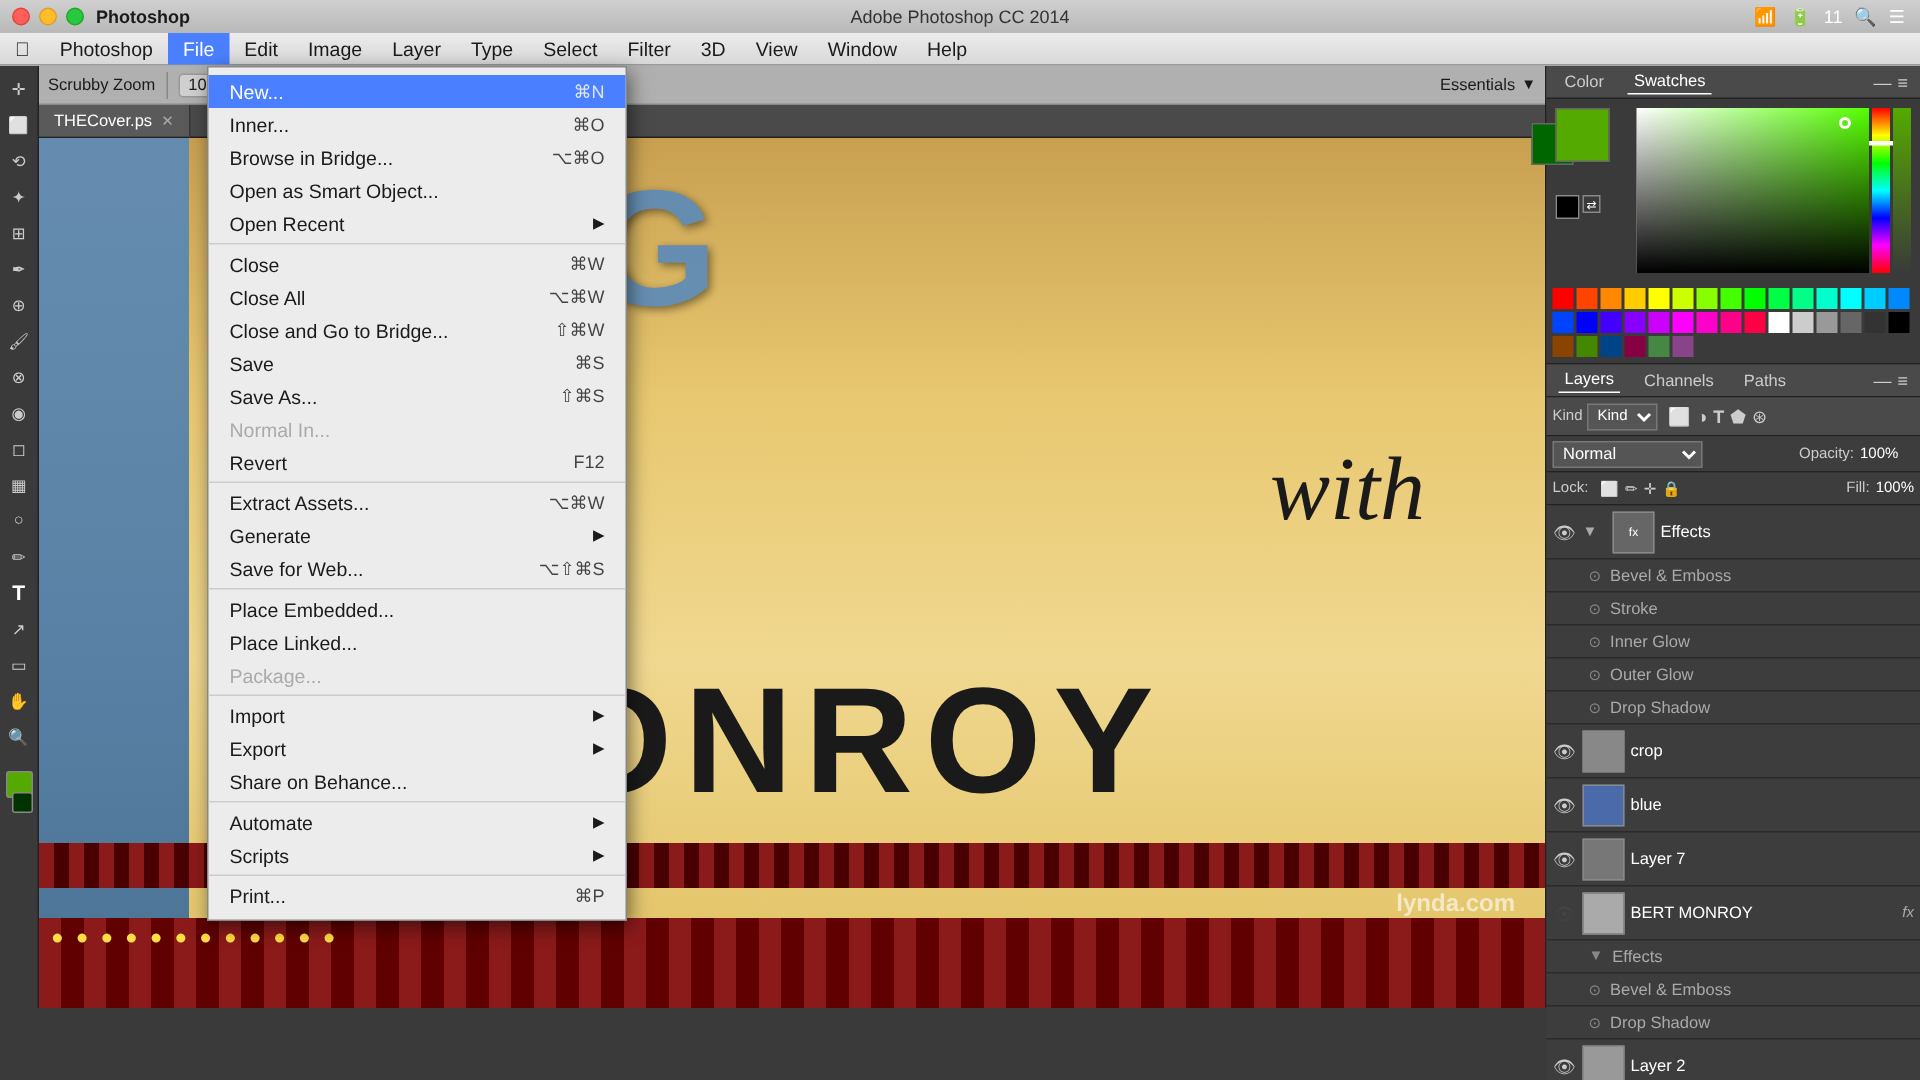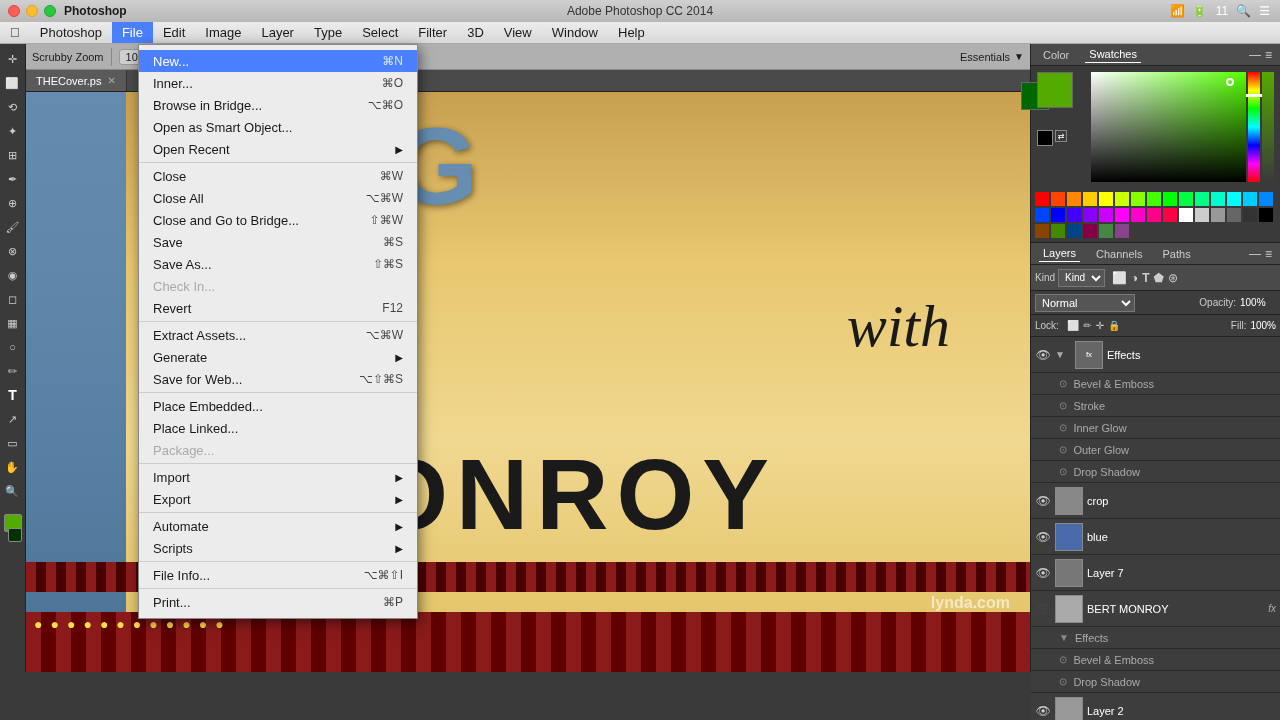--- a/index.html
+++ b/index.html
@@ -820,7 +820,7 @@
       <span class="shortcut">⇧⌘S</span>
     </div>
     <div class="menu-row disabled">
-      <span>Check In...</span>
+      <span>Normal In...</span>
     </div>
     <div class="menu-row">
       <span>Revert</span>

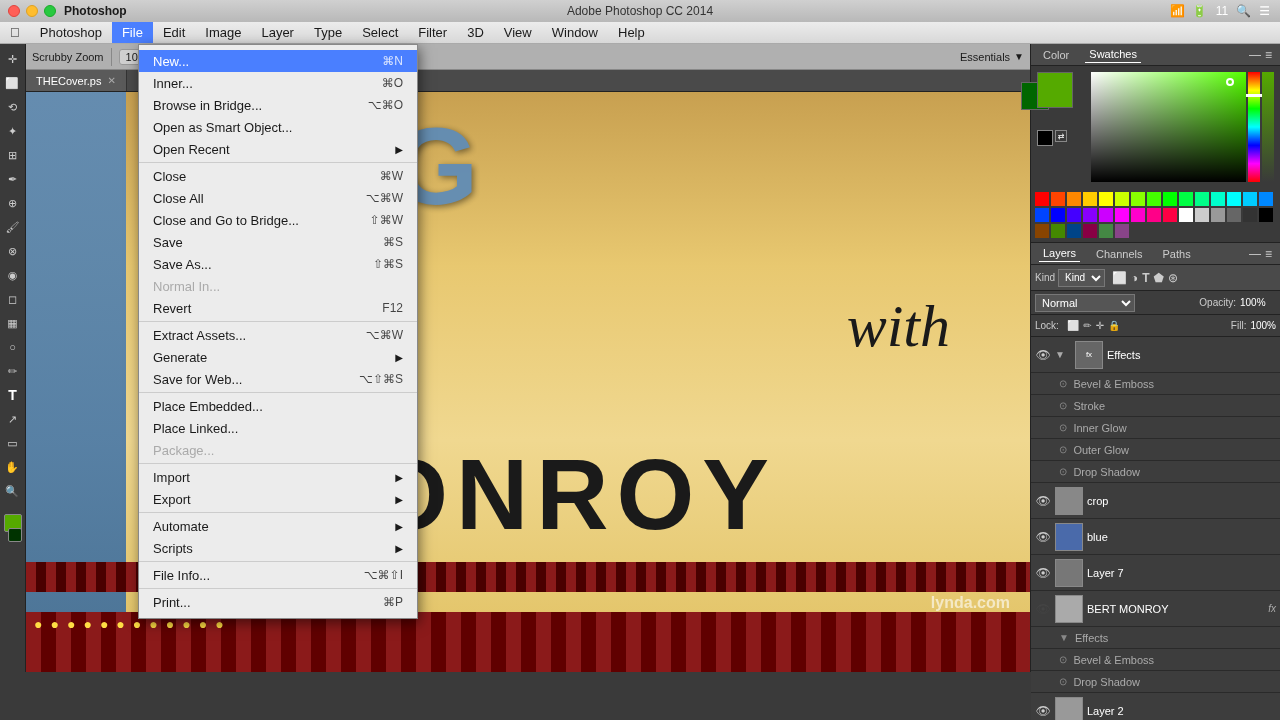--- a/index.html
+++ b/index.html
@@ -864,6 +864,9 @@
       <span>Export</span>
       <span class="submenu-arrow">▶</span>
     </div>
+    <div class="menu-row">
+      <span>Share on Behance...</span>
+    </div>
   </div>
 
   <div class="menu-group">

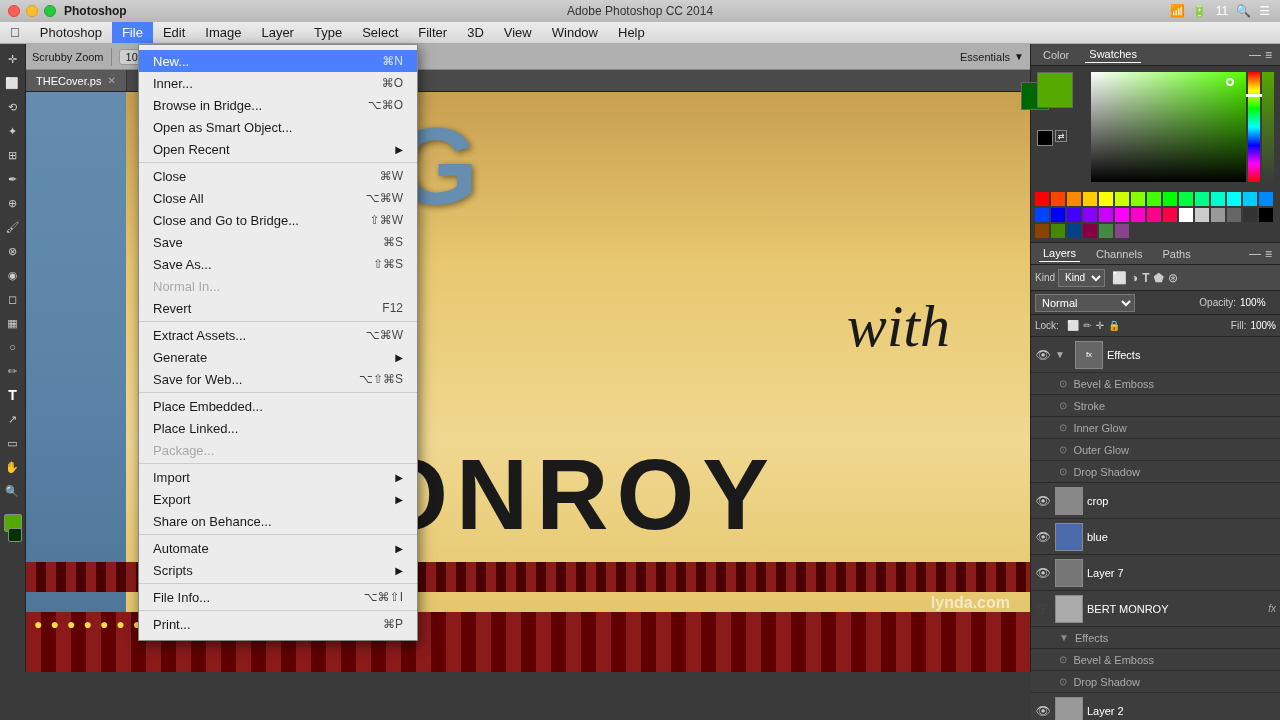--- a/index.html
+++ b/index.html
@@ -880,12 +880,6 @@
     </div>
   </div>
 
-  <div class="menu-group">
-    <div class="menu-row">
-      <span>File Info...</span>
-      <span class="shortcut">⌥⌘⇧I</span>
-    </div>
-  </div>
 
   <div class="menu-group">
     <div class="menu-row">

